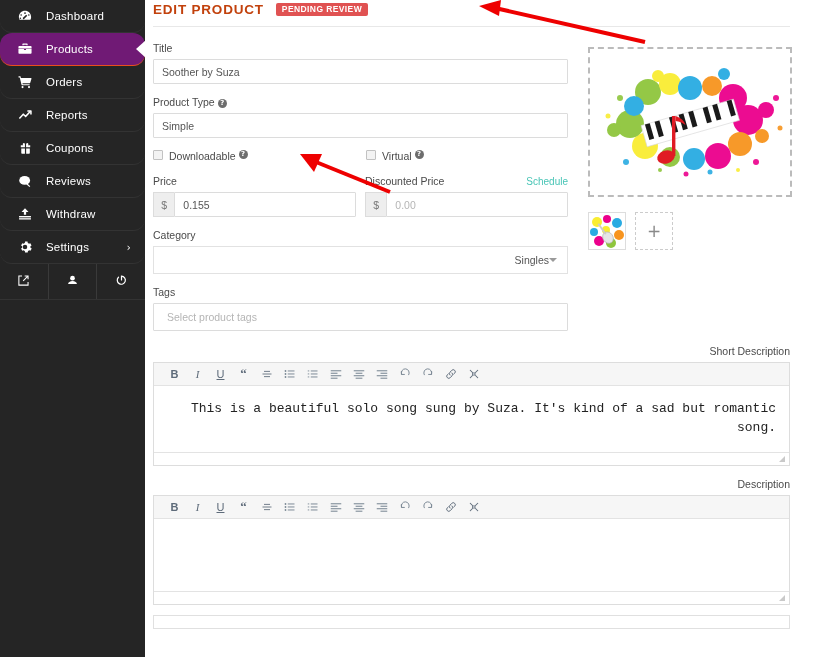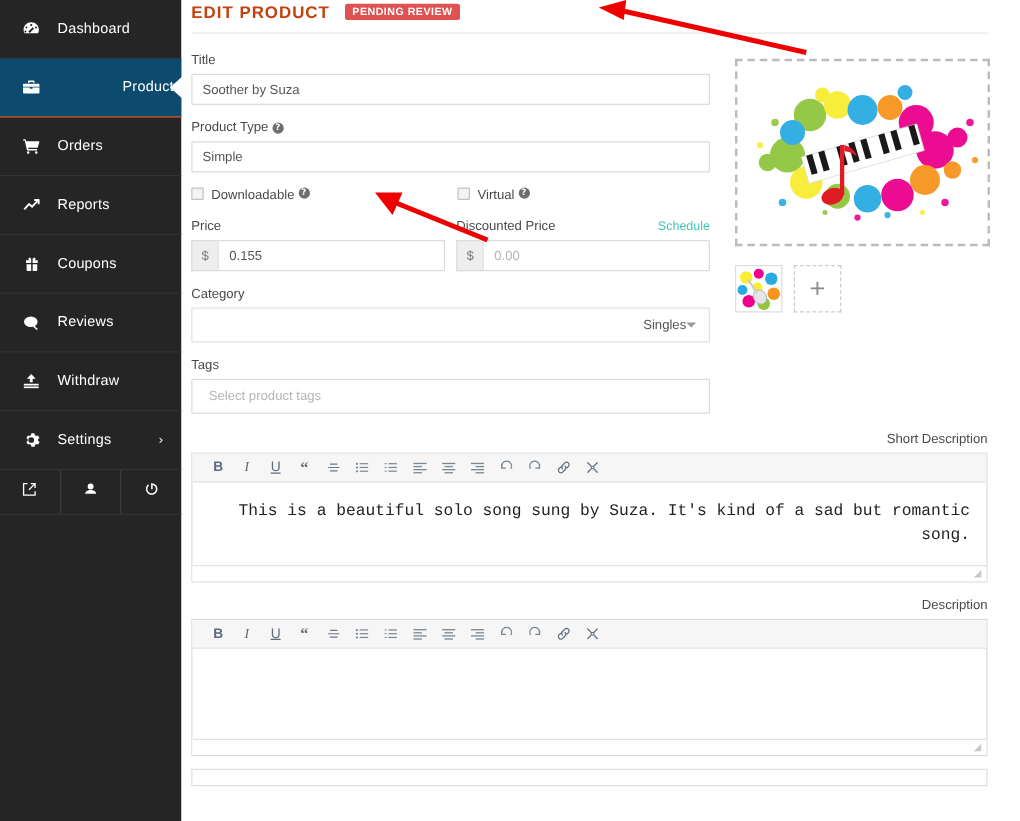--- a/index.html
+++ b/index.html
@@ -23,7 +23,7 @@
   }
   .nav-item {
     position: relative;
-    height: 47px;
+    height: 33px;
     display: flex;
     align-items: center;
     padding-left: 14px;
@@ -32,6 +32,7 @@
     font-size: 11.5px;
     letter-spacing: 0.2px;
     cursor: pointer;
+    border-radius: 12px;
   }
   .nav-item.active { background: #0c4a6e; border-bottom-color: #e94f1d; text-align: right; }
   .nav-item.active::after {

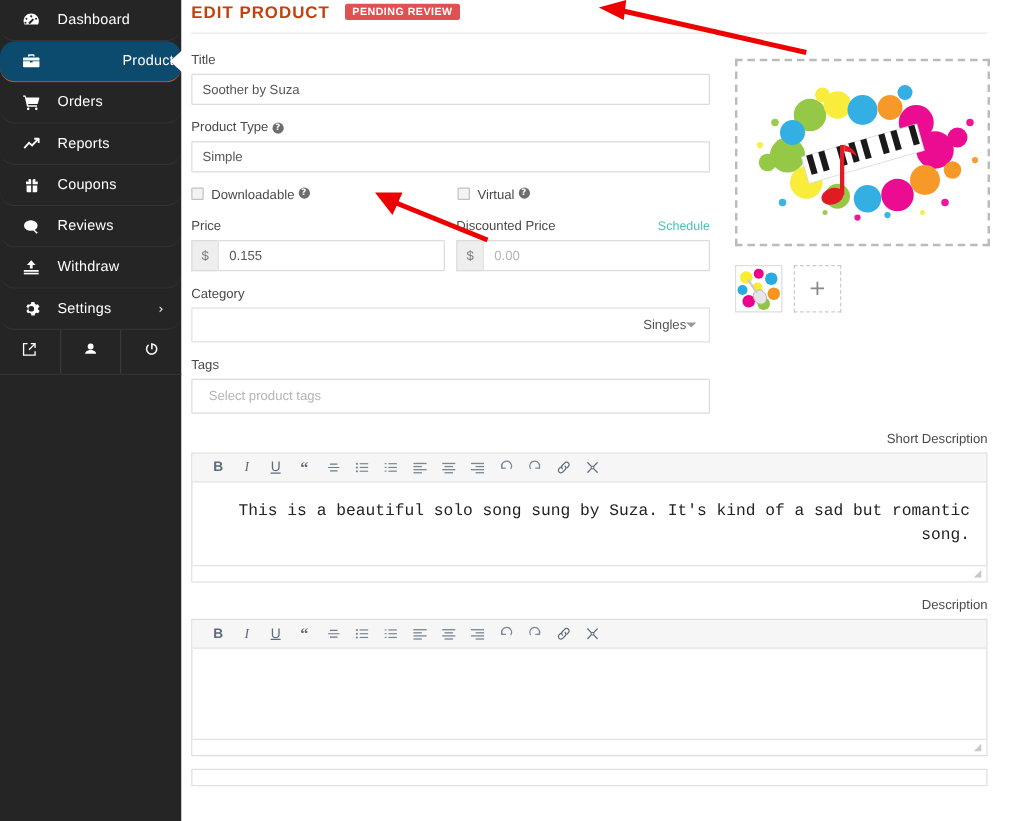--- a/index.html
+++ b/index.html
@@ -34,7 +34,7 @@
     cursor: pointer;
     border-radius: 12px;
   }
-  .nav-item.active { background: #0c4a6e; border-bottom-color: #e94f1d; text-align: right; }
+  .nav-item.active { background: #701a75; border-bottom-color: #e94f1d; }
   .nav-item.active::after {
     content: "";
     position: absolute;

